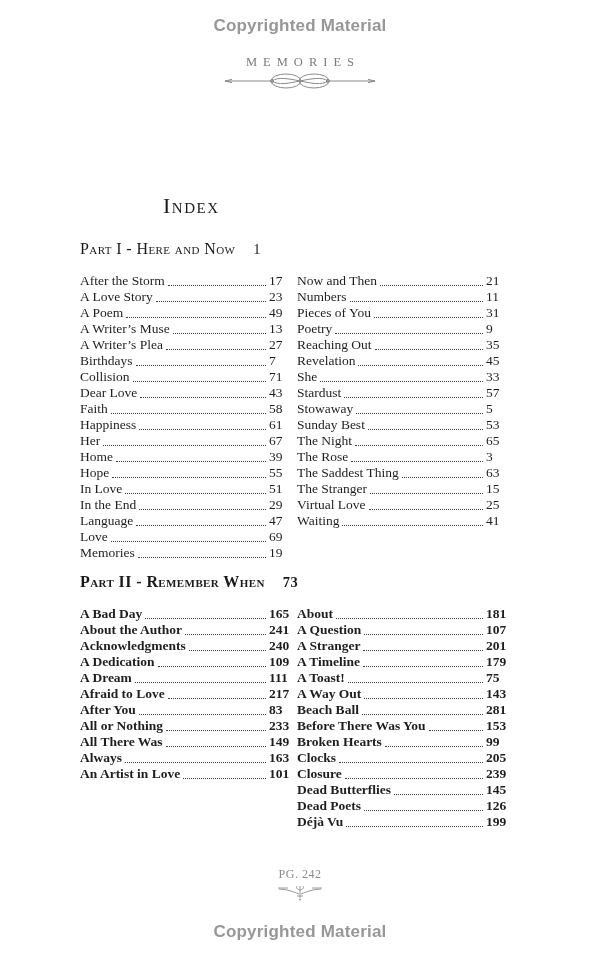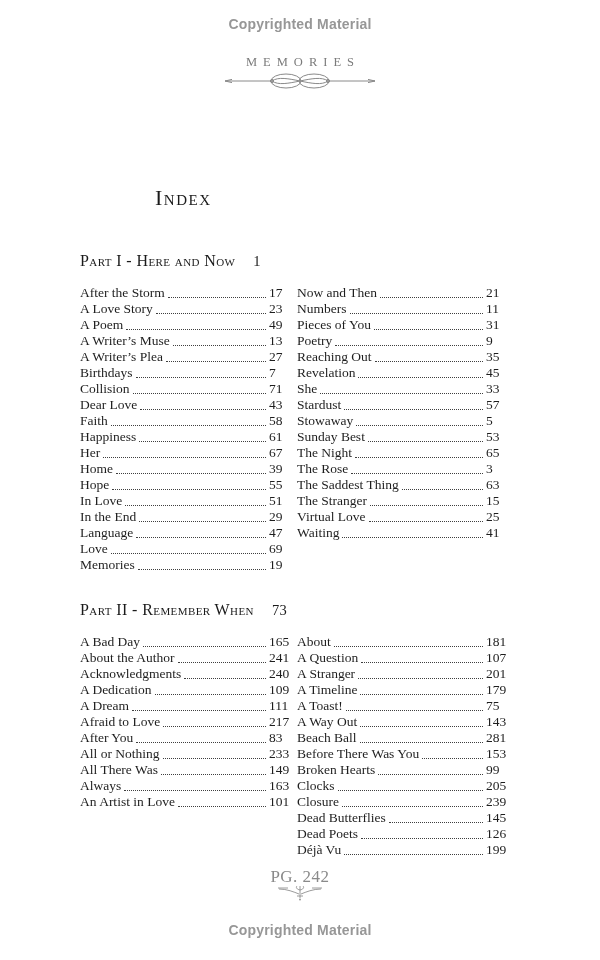--- a/index.html
+++ b/index.html
@@ -9,7 +9,7 @@
   }
   .copyright{
     position:absolute;left:0;width:600px;text-align:center;
-    font-family:"Liberation Sans", sans-serif;font-size:14px;font-weight:bold;
+    font-family:"Liberation Sans", sans-serif;font-size:17px;font-weight:bold;
     color:#979797;letter-spacing:0.2px;
   }
   .copyright.top{top:16px;}

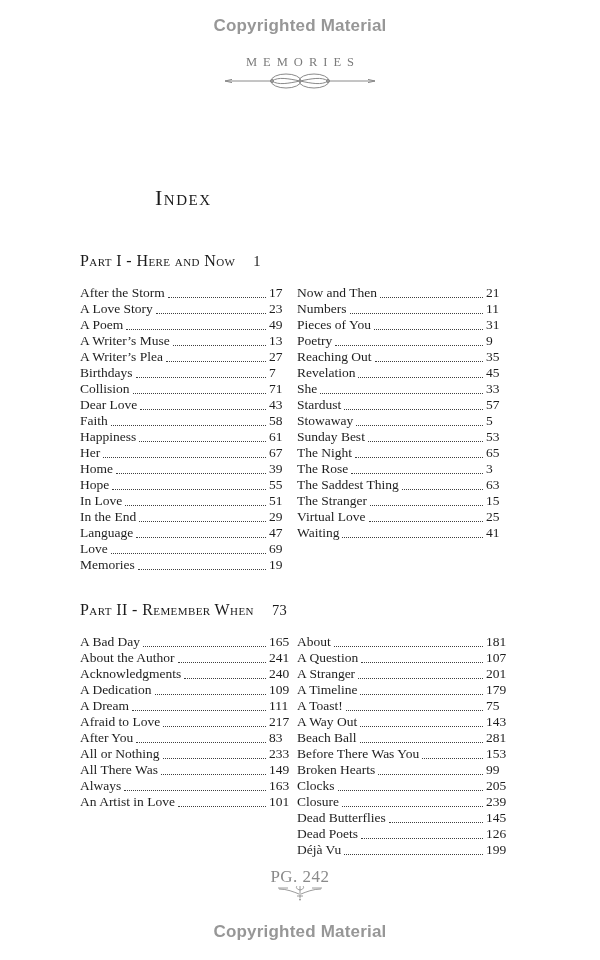--- a/index.html
+++ b/index.html
@@ -20,7 +20,7 @@
   }
   .ornament{position:absolute;top:71px;left:222px;}
   .index-title{
-    position:absolute;top:185px;left:155px;margin:0;
+    position:absolute;top:185px;left:155px;margin:8px;
     font-variant:small-caps;font-weight:normal;font-size:22px;letter-spacing:1.5px;color:#1a1a1a;
   }
   .content{position:absolute;top:252px;left:80px;width:430px;}

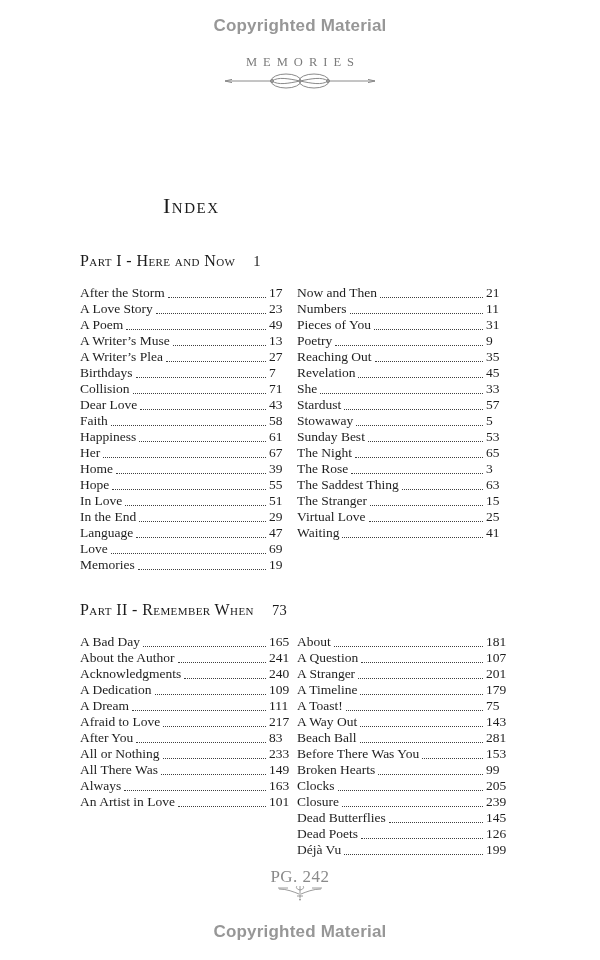--- a/index.html
+++ b/index.html
@@ -23,7 +23,7 @@
     position:absolute;top:185px;left:155px;margin:8px;
     font-variant:small-caps;font-weight:normal;font-size:22px;letter-spacing:1.5px;color:#1a1a1a;
   }
-  .content{position:absolute;top:252px;left:80px;width:430px;}
+  .content{position:absolute;top:240px;left:80px;width:430px;}
   .part + .part{margin-top:28px;}
   .part-header{
     display:flex;align-items:baseline;gap:18px;height:20px;

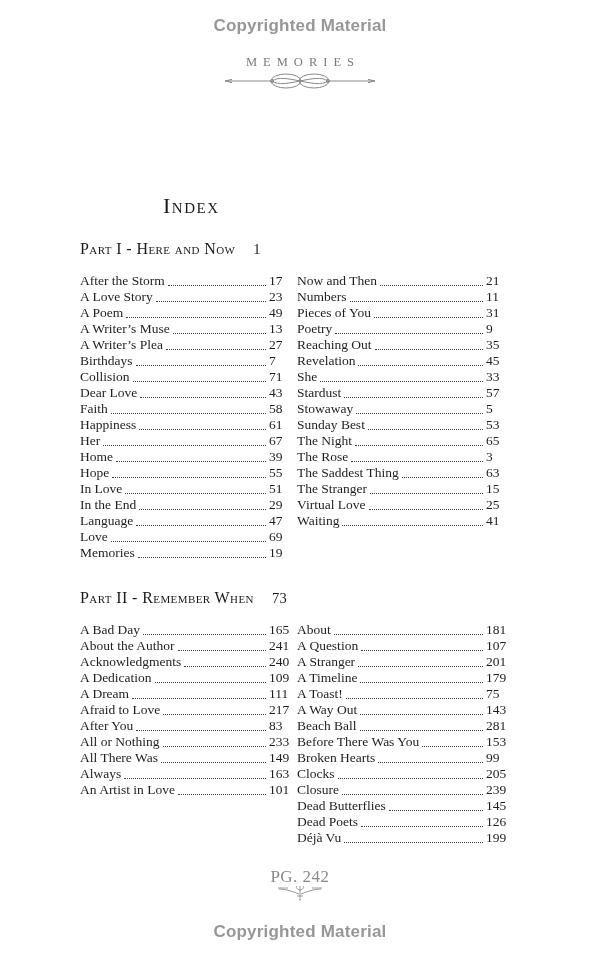--- a/index.html
+++ b/index.html
@@ -24,7 +24,7 @@
     font-variant:small-caps;font-weight:normal;font-size:22px;letter-spacing:1.5px;color:#1a1a1a;
   }
   .content{position:absolute;top:240px;left:80px;width:430px;}
-  .part + .part{margin-top:28px;}
+  .part + .part{margin-top:12px;font-weight:bold;}
   .part-header{
     display:flex;align-items:baseline;gap:18px;height:20px;
     font-variant:small-caps;font-size:16px;letter-spacing:0.4px;color:#1a1a1a;

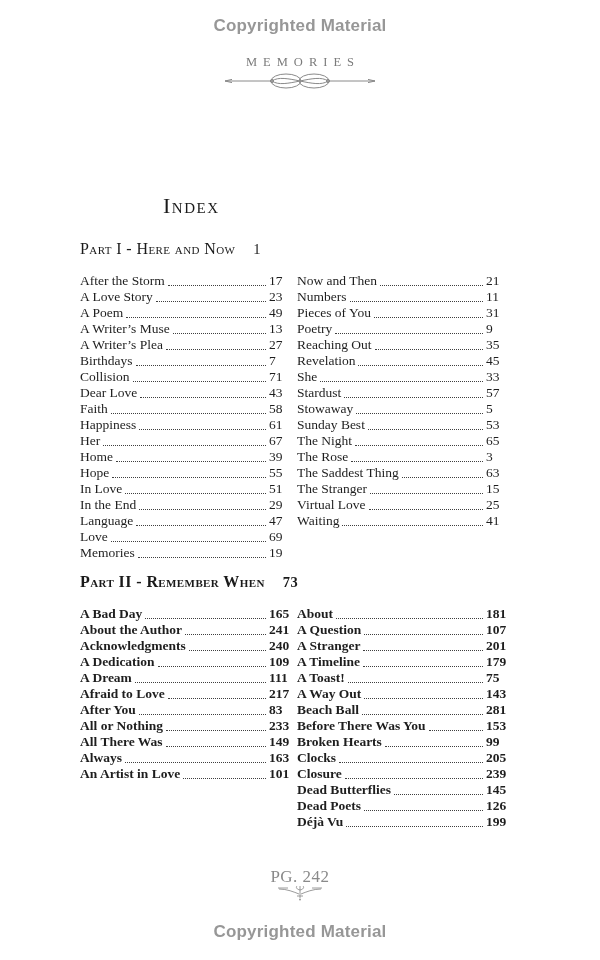--- a/index.html
+++ b/index.html
@@ -38,7 +38,7 @@
   .n{width:24px;text-align:left;white-space:nowrap;}
   .footer-pg{
     position:absolute;top:867px;left:0;width:600px;text-align:center;
-    font-size:17px;letter-spacing:0.5px;color:#8a8a8a;
+    font-size:12px;letter-spacing:0.5px;color:#8a8a8a;
   }
   .fleuron{position:absolute;top:884px;left:277px;}
 </style>

